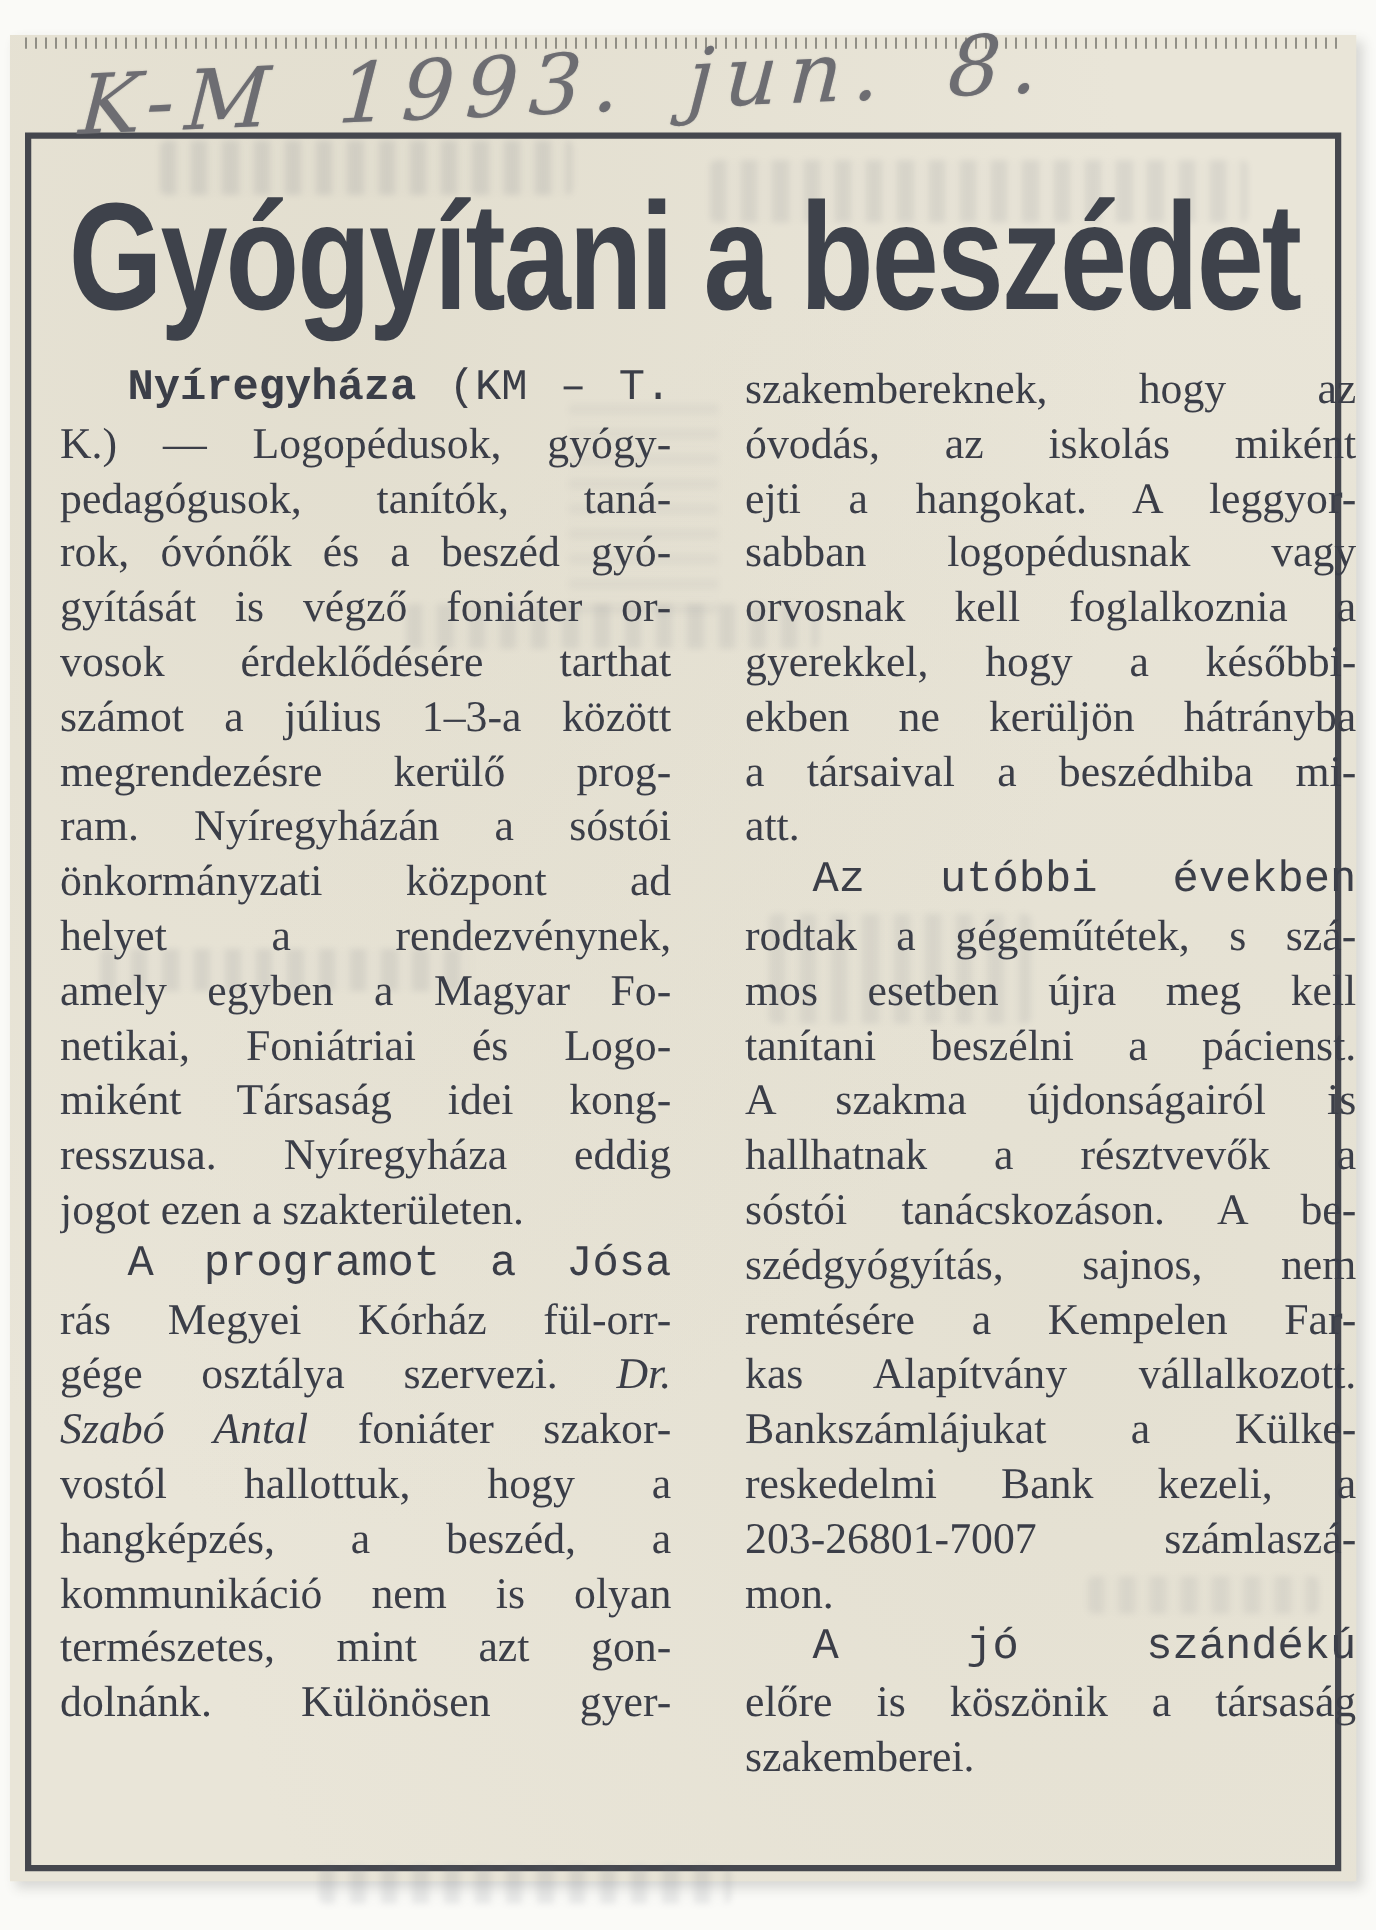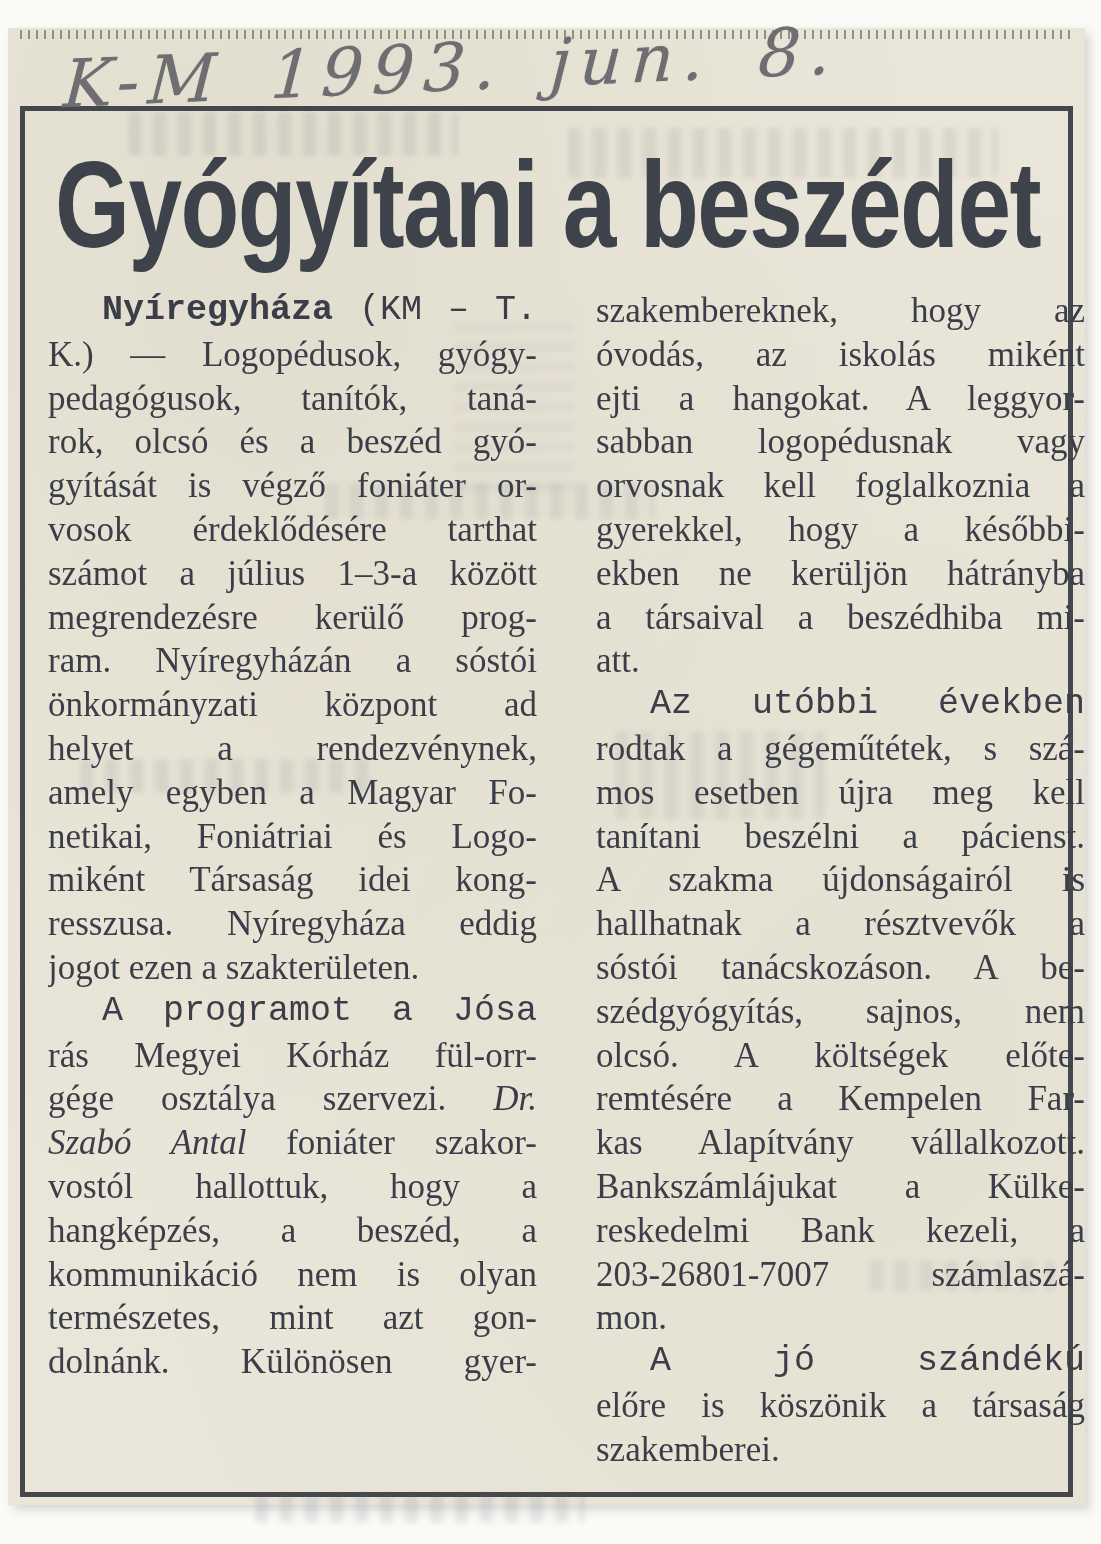--- a/index.html
+++ b/index.html
@@ -109,7 +109,7 @@
           <div class="line indent"><span class="bd">Nyíregyháza </span><span>(KM – T.</span></div>
           <div class="line"><span>K.) — Logopédusok, gyógy-</span></div>
           <div class="line"><span>pedagógusok, tanítók, taná-</span></div>
-          <div class="line"><span>rok, olcsó és a beszéd gyó-</span></div>
+          <div class="line"><span>rok, óvónők és a beszéd gyó-</span></div>
           <div class="line"><span>gyítását is végző foniáter or-</span></div>
           <div class="line"><span>vosok érdeklődésére tarthat</span></div>
           <div class="line"><span>számot a július 1–3-a között</span></div>

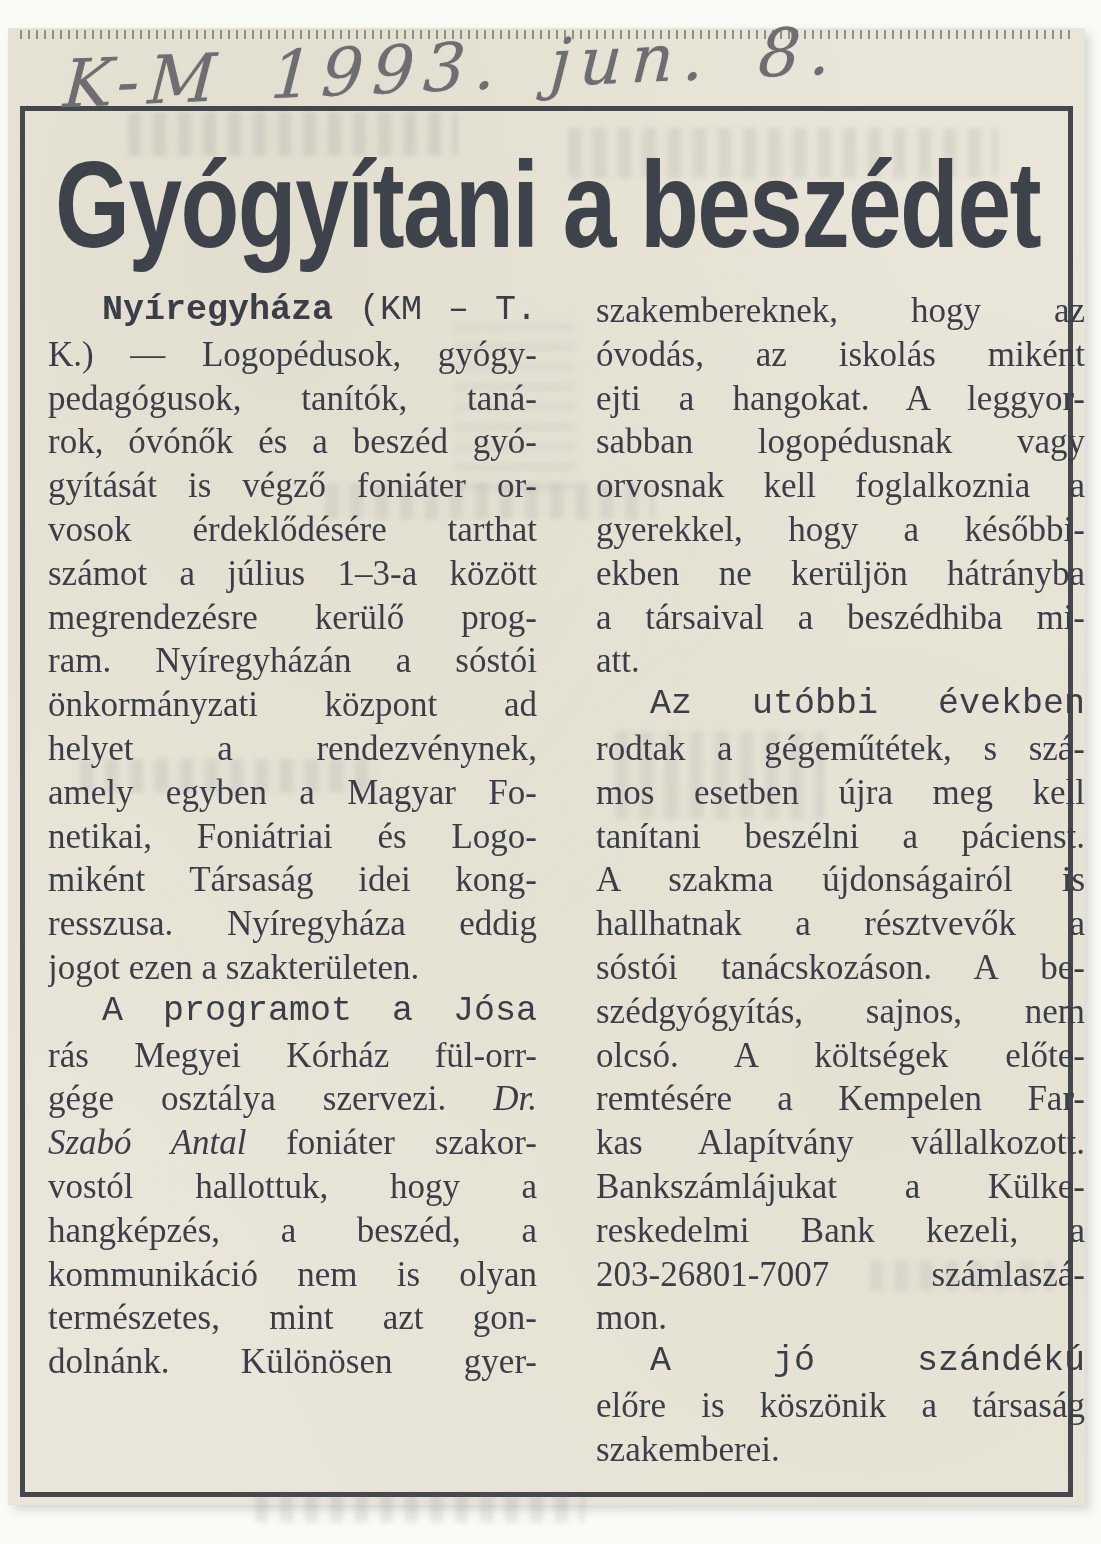--- a/index.html
+++ b/index.html
@@ -150,7 +150,6 @@
           <div class="line"><span>hallhatnak a résztvevők a</span></div>
           <div class="line"><span>sóstói tanácskozáson. A be-</span></div>
           <div class="line"><span>szédgyógyítás, sajnos, nem</span></div>
-          <div class="line"><span>olcsó. A költségek előte-</span></div>
           <div class="line"><span>remtésére a Kempelen Far-</span></div>
           <div class="line"><span>kas Alapítvány vállalkozott.</span></div>
           <div class="line"><span>Bankszámlájukat a Külke-</span></div>

